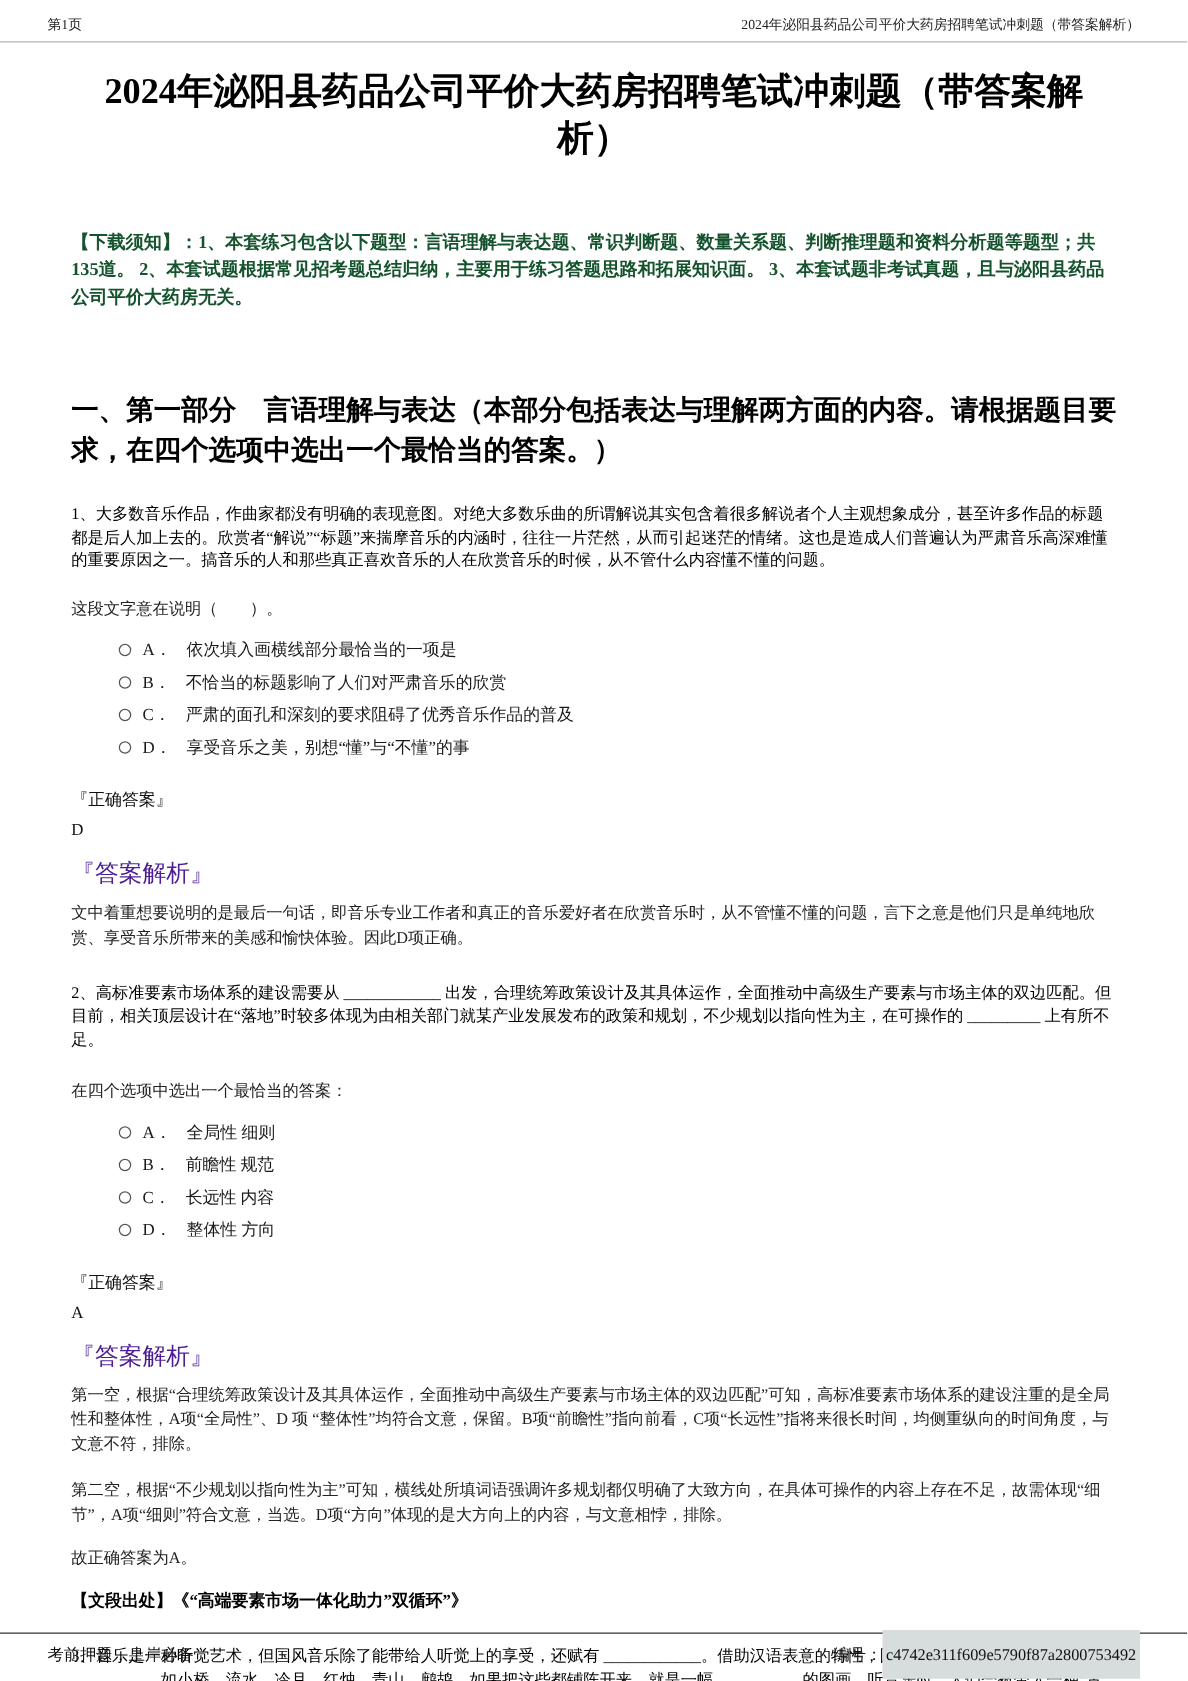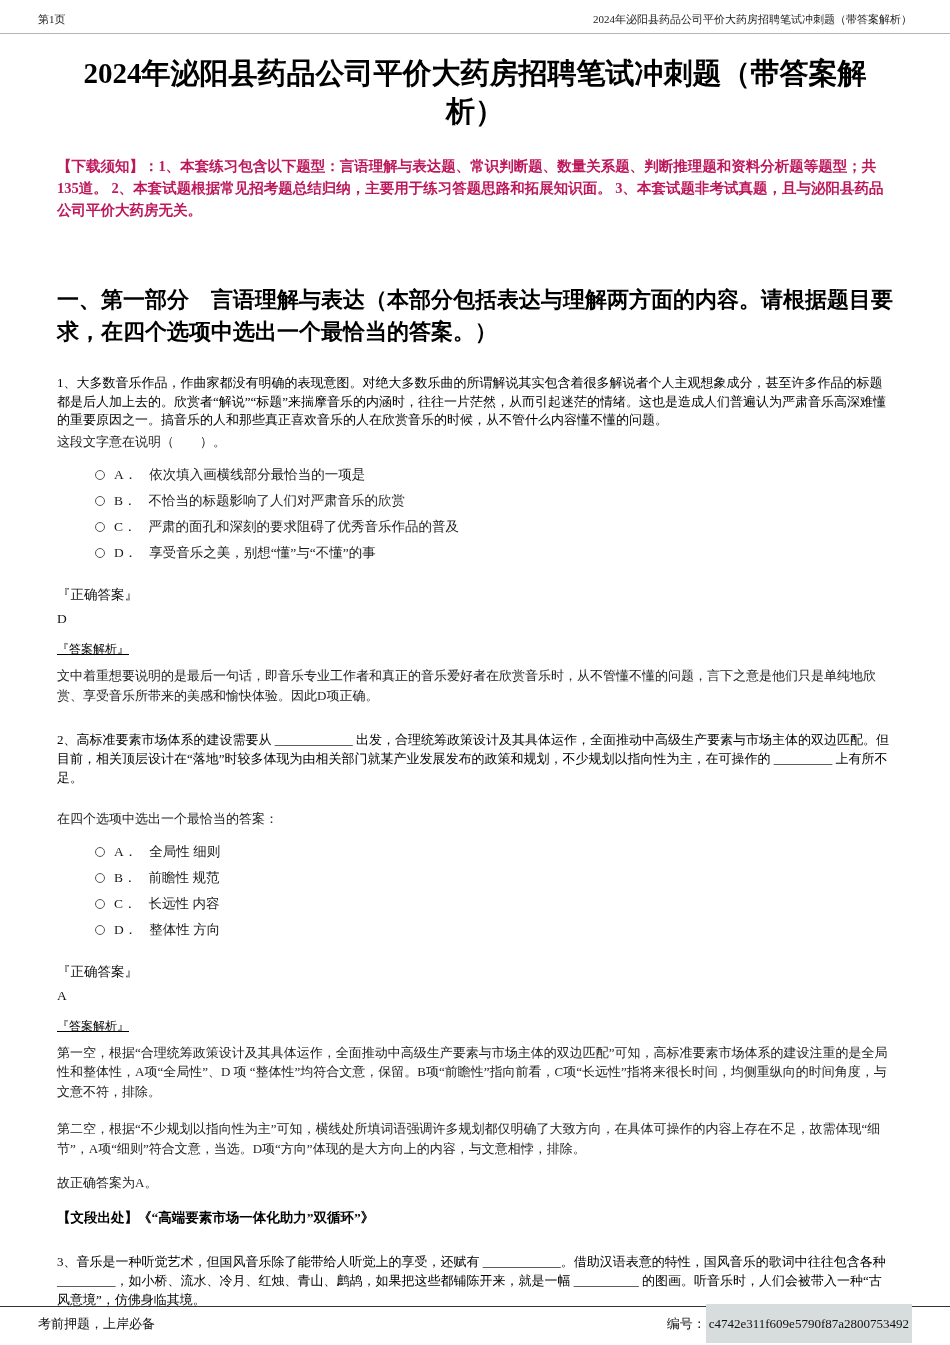--- a/index.html
+++ b/index.html
@@ -37,11 +37,11 @@
     color: #000;
   }
   .notice {
-    margin-top: 24px;
+    margin-top: 52px;
     font-size: 14.5px;
     font-weight: 600;
     line-height: 1.55;
-    color: #be185d;
+    color: #14532d;
   }
   .section-heading {
     margin-top: 62px;

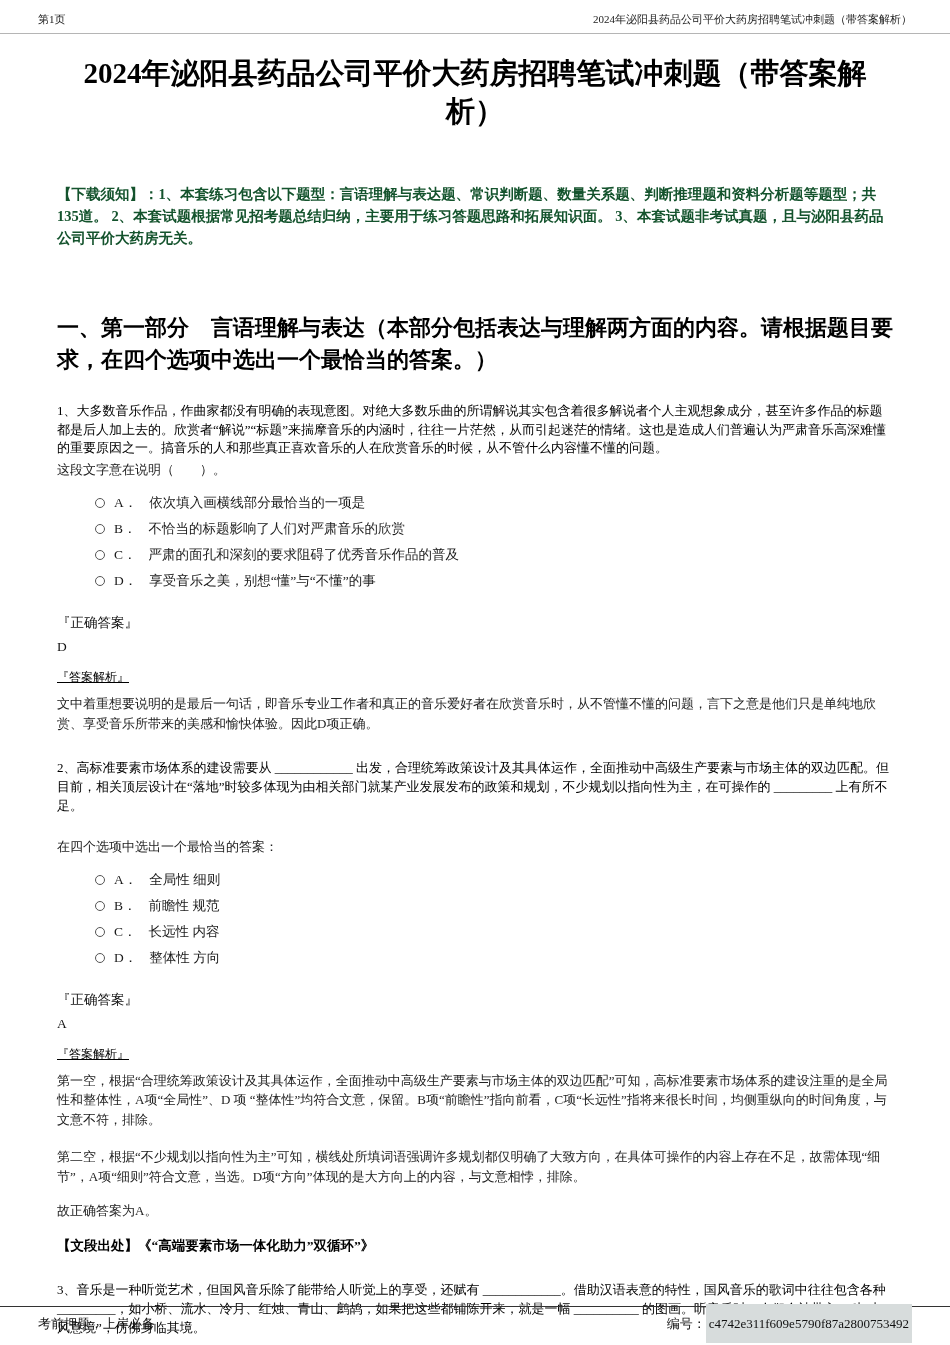--- a/index.html
+++ b/index.html
@@ -57,7 +57,7 @@
     color: #000000;
   }
   .prompt {
-    margin-top: 3px;
+    margin-top: 20px;
     font-size: 13px;
     color: #222;
   }

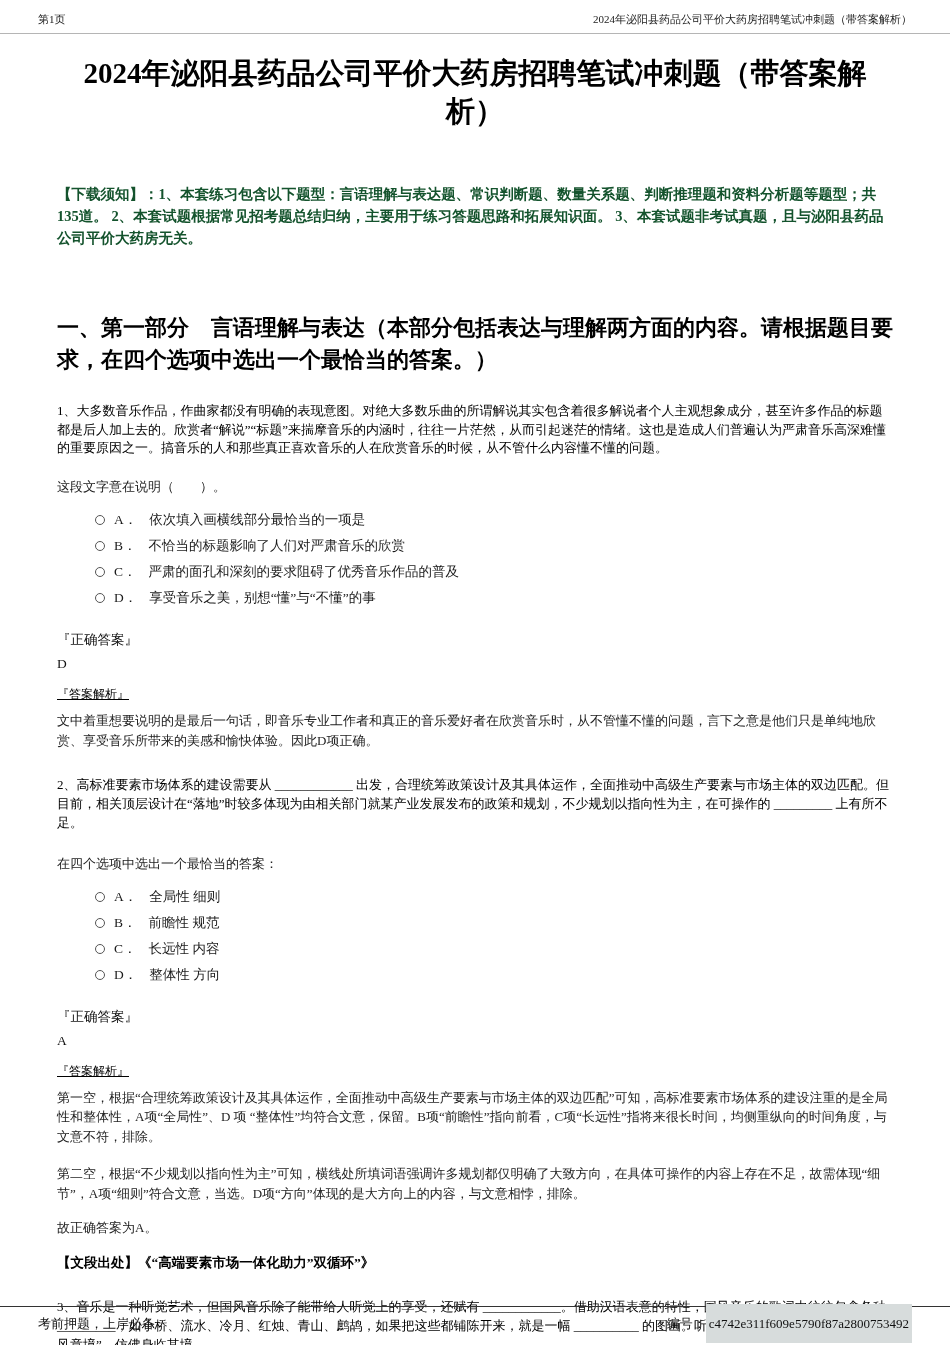--- a/index.html
+++ b/index.html
@@ -83,7 +83,7 @@
   .answer-block { margin-top: 20px; }
   .ans-label { font-size: 13.5px; color: #111; }
   .ans-value { margin-top: 7px; font-size: 13.5px; color: #111; }
-  .analysis-label { margin-top: 14px; font-size: 12px; color: #000000; text-decoration: underline; }
+  .analysis-label { margin-top: 14px; font-size: 19px; color: #4c1d95; }
   .analysis {
     margin-top: 8px;
     font-size: 13px;

